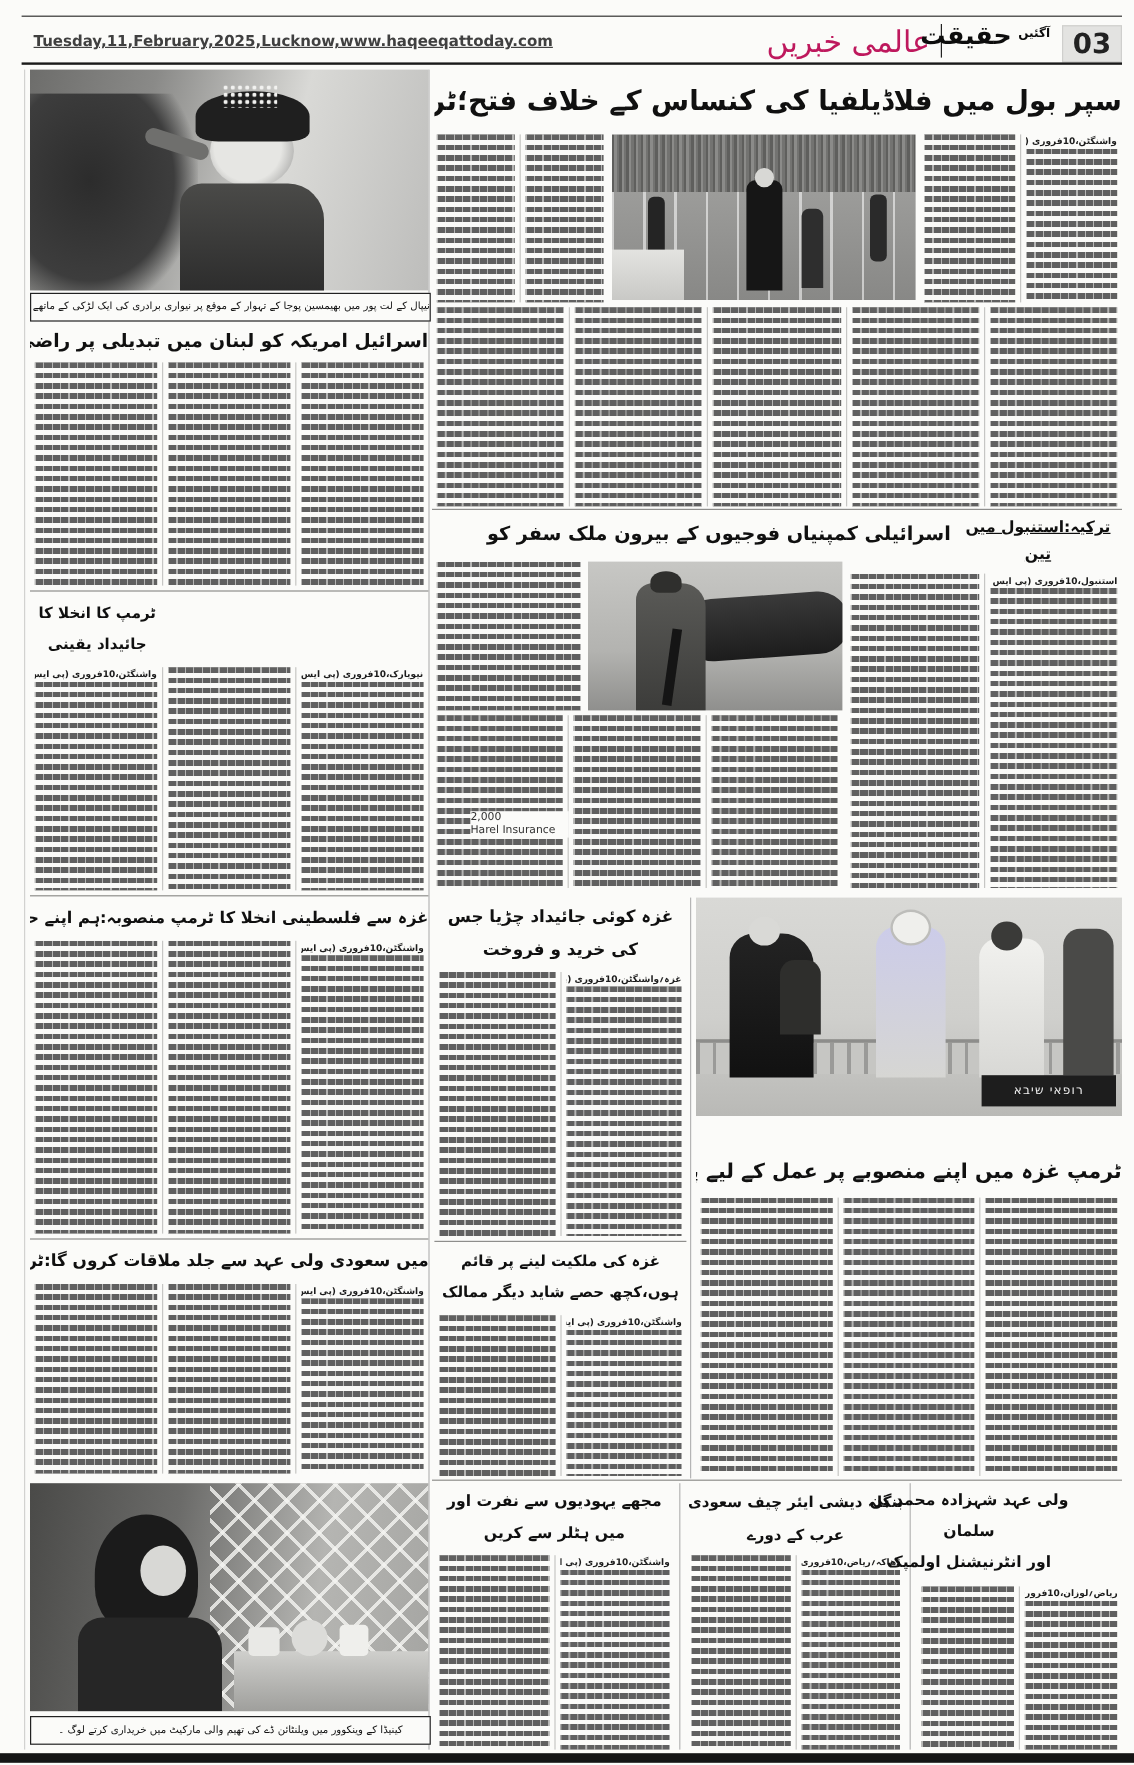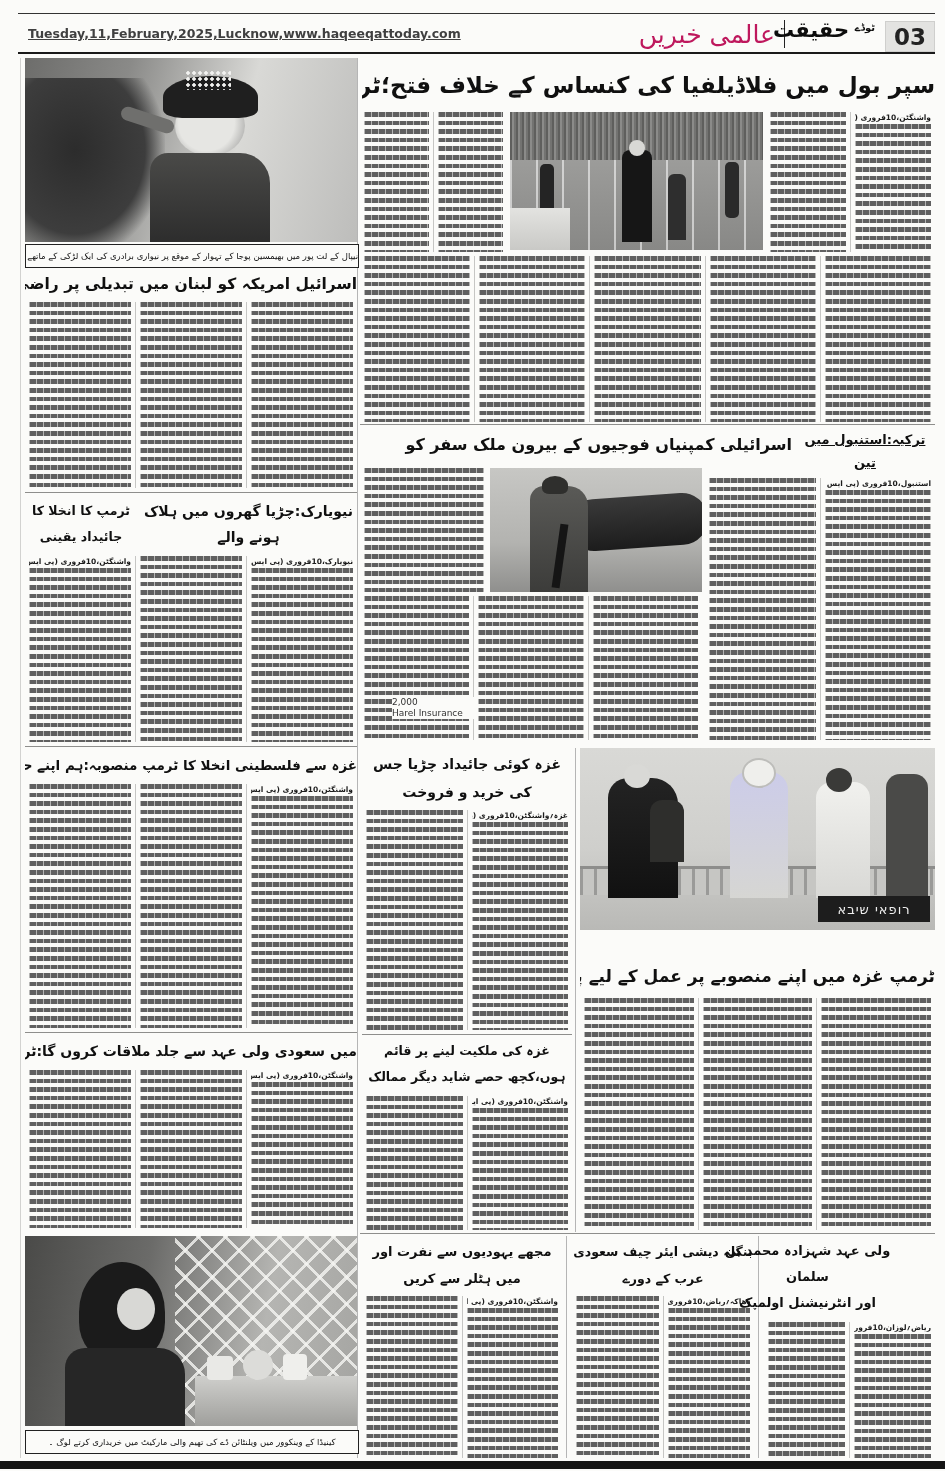--- a/index.html
+++ b/index.html
@@ -41,7 +41,7 @@
   <div id="hdr-section">عالمی خبریں</div>
   <div class="rule-v" style="right:160px;top:20px;height:28px;background:#222;"></div>
   <div id="hdr-mast">
-    <span class="sub">ٹوڈے</span>
+    <span class="sub">آگئیں</span>
     <span class="main">حقیقت</span>
   </div>
   <div id="hdr-pageno">03</div>

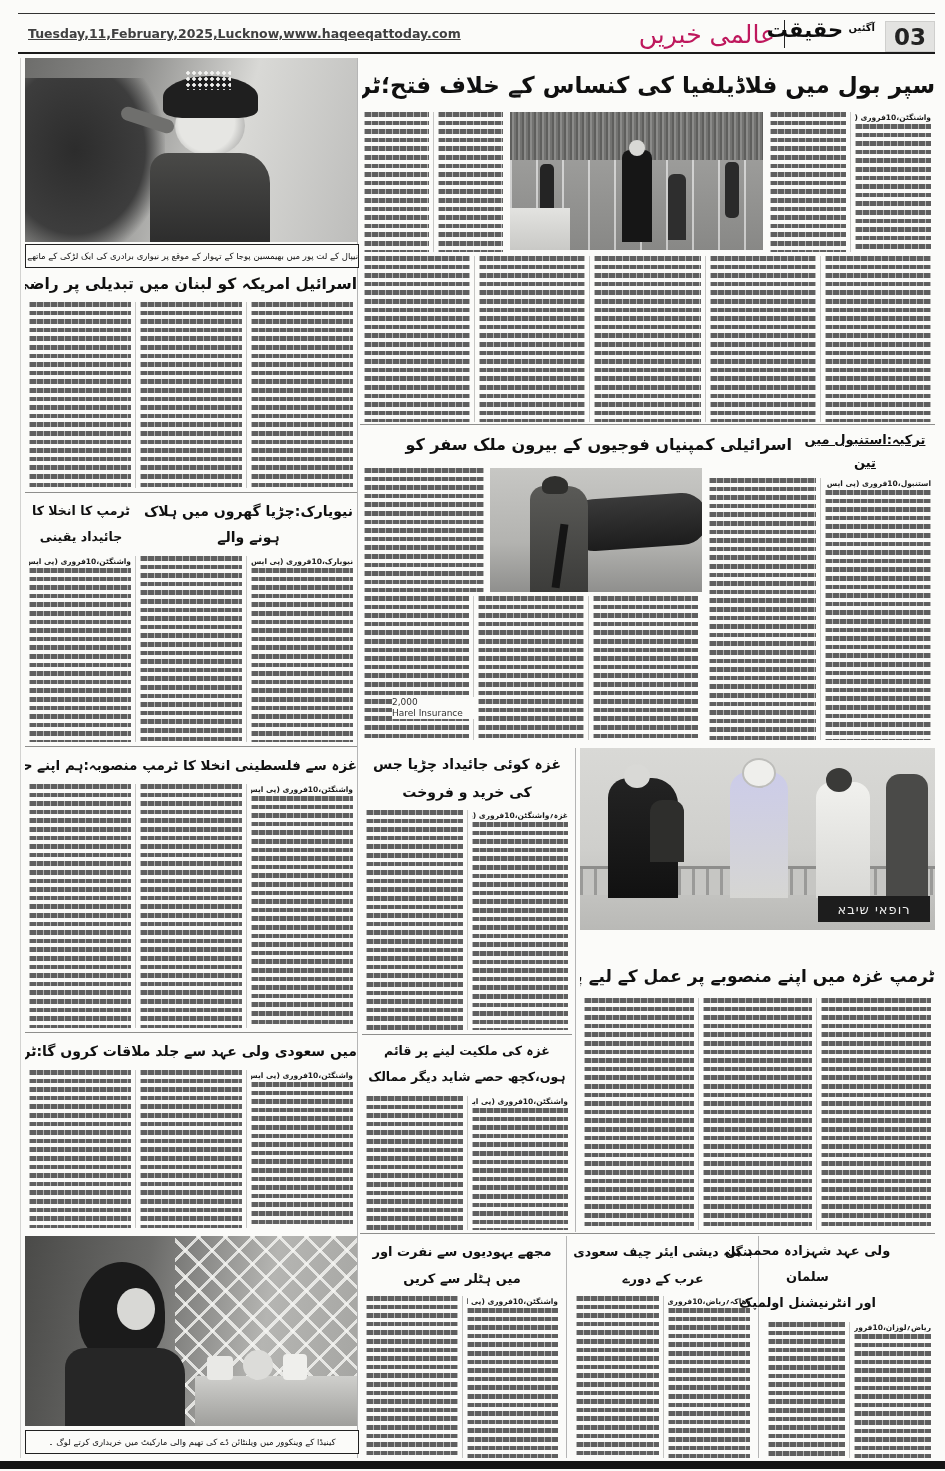--- a/index.html
+++ b/index.html
@@ -169,10 +169,6 @@
     <div>Harel Insurance</div>
   </div>
 
-  <div class="hl wrap" style="left:140px;top:498px;width:217px;height:52px;font-size:14px;line-height:26px;">
-    <span>نیویارک:چڑیا گھروں میں ہلاک ہونے والے</span><br>
-    
-  </div>
   <div class="hl wrap" style="left:25px;top:498px;width:112px;height:52px;font-size:12.5px;line-height:26px;">
     <span>ٹرمپ کا انخلا کا جائیداد یقینی</span><br>
     

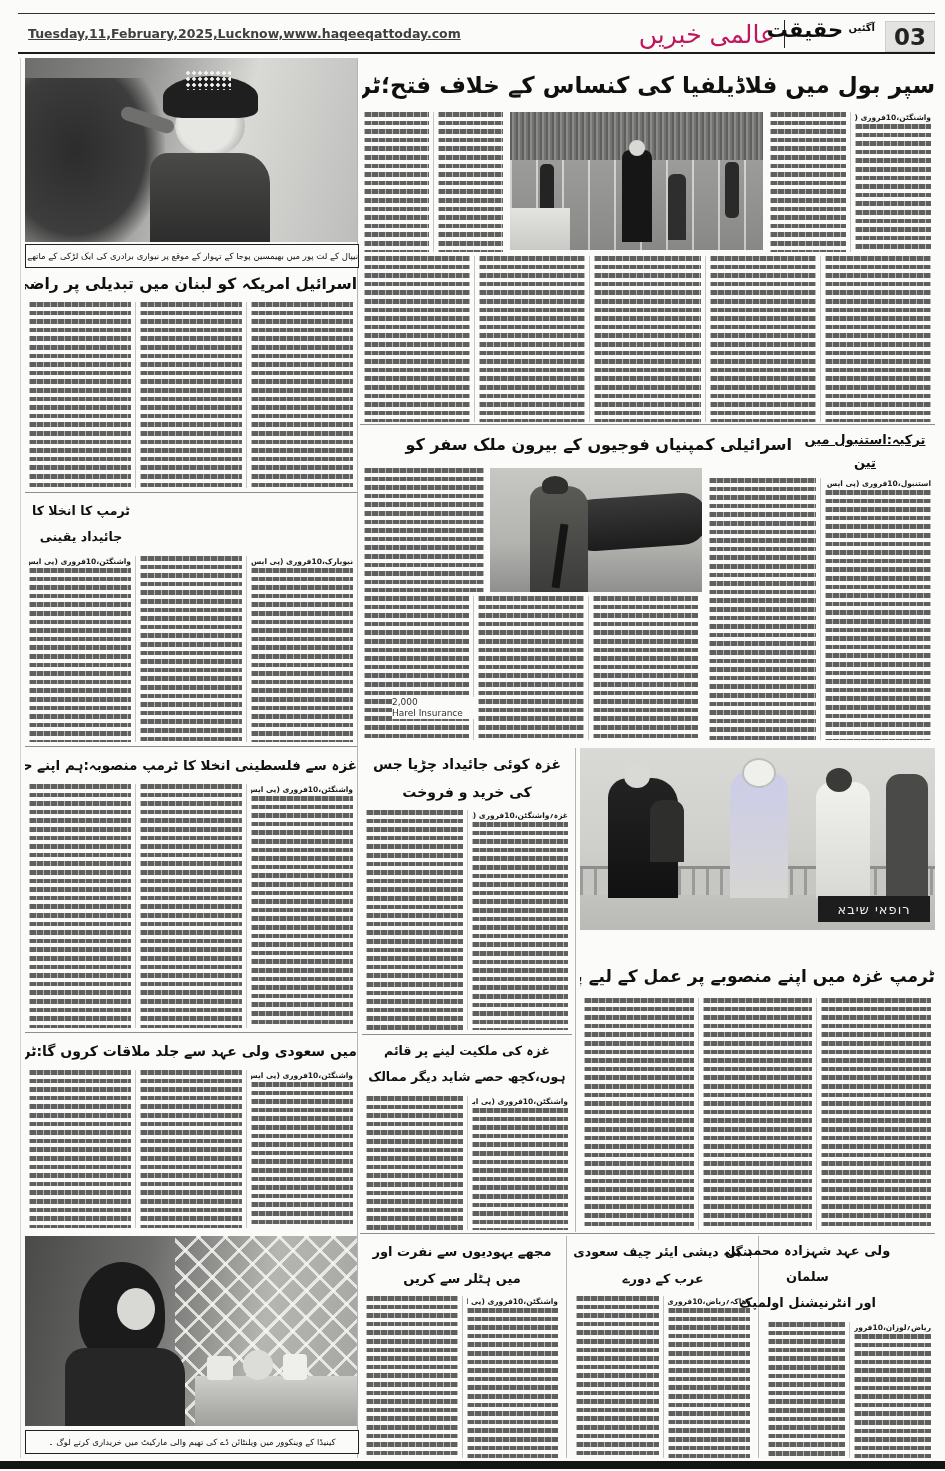--- a/index.html
+++ b/index.html
@@ -27,7 +27,7 @@
   #hdr-mast .sub{font-size:10px;vertical-align:super;}
   #hdr-pageno{position:absolute;right:10px;top:21px;width:48px;height:29px;background:#e3e3e1;border:1px solid #cfcfcd;color:#222;font-size:23px;font-weight:bold;display:flex;align-items:center;justify-content:center;}
   .shape{position:absolute;}
-  #harel{position:absolute;left:392px;top:676px;width:82px;background:#fbfbf9;font-size:9px;color:#333;line-height:11px;text-align:left;z-index:3;margin-top:21px;}
+  #harel{position:absolute;left:392px;top:676px;width:82px;background:#fbfbf9;font-size:9px;color:#333;line-height:11px;text-align:left;z-index:3;}
   #hebrew-sign{position:absolute;background:#1d1d1d;color:#eee;font-size:13px;display:flex;align-items:center;justify-content:center;letter-spacing:1px;}
   #bottom-bar{position:absolute;left:0;top:1461px;width:945px;height:8px;background:#151515;}
 </style>

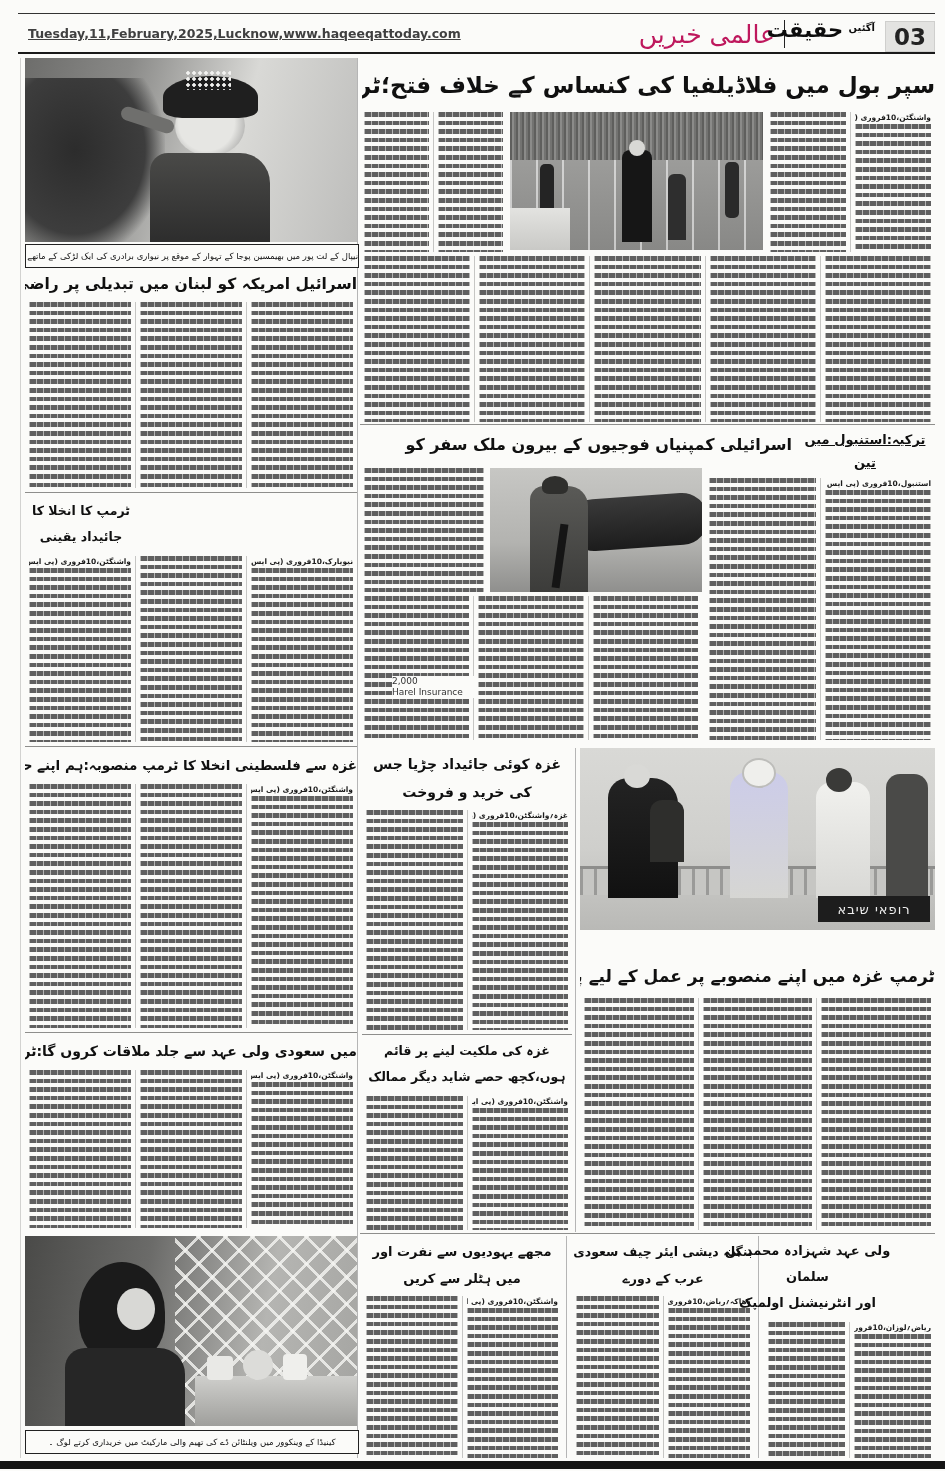--- a/index.html
+++ b/index.html
@@ -28,7 +28,7 @@
   #hdr-pageno{position:absolute;right:10px;top:21px;width:48px;height:29px;background:#e3e3e1;border:1px solid #cfcfcd;color:#222;font-size:23px;font-weight:bold;display:flex;align-items:center;justify-content:center;}
   .shape{position:absolute;}
   #harel{position:absolute;left:392px;top:676px;width:82px;background:#fbfbf9;font-size:9px;color:#333;line-height:11px;text-align:left;z-index:3;}
-  #hebrew-sign{position:absolute;background:#1d1d1d;color:#eee;font-size:13px;display:flex;align-items:center;justify-content:center;letter-spacing:1px;}
+  #hebrew-sign{position:absolute;background:#1d1d1d;color:#eee;font-size:10px;display:flex;align-items:center;justify-content:center;letter-spacing:1px;}
   #bottom-bar{position:absolute;left:0;top:1461px;width:945px;height:8px;background:#151515;}
 </style>
 </head>

